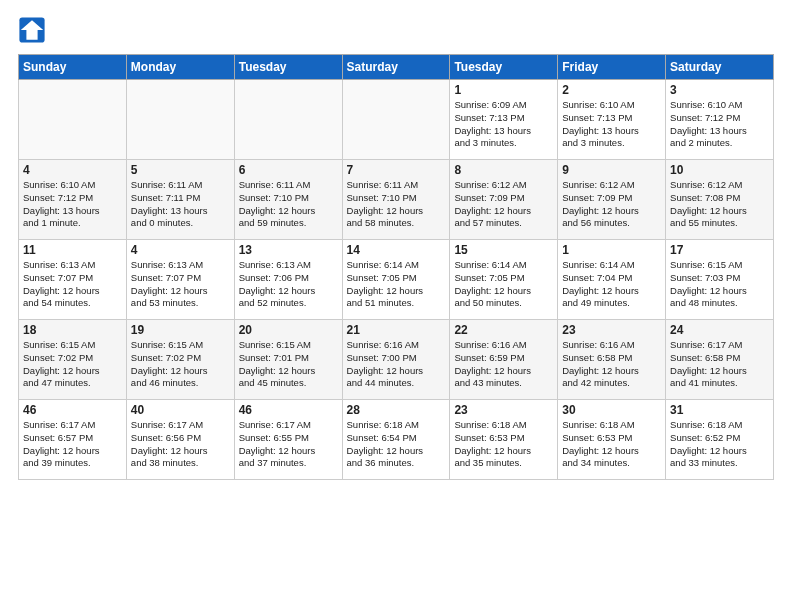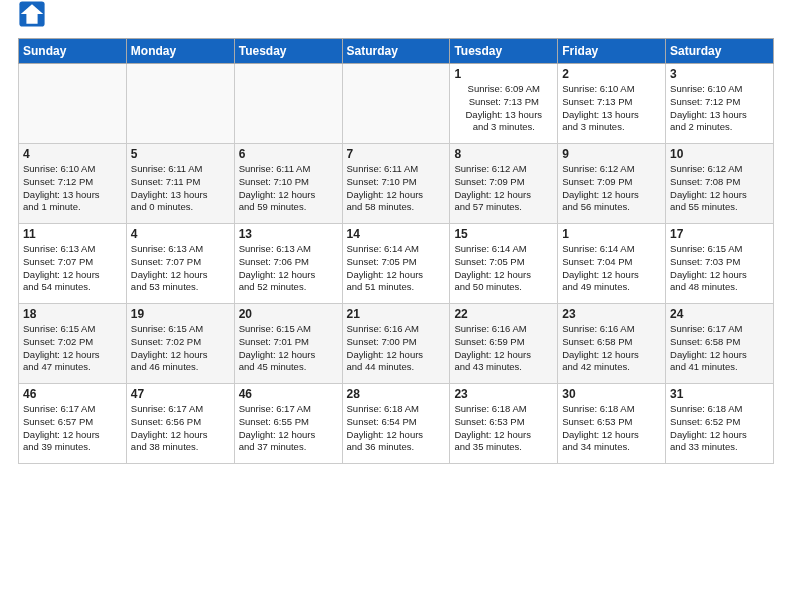--- a/index.html
+++ b/index.html
@@ -12,7 +12,7 @@
     }
     .page {
       width: 792px;
-      padding: 0 18px 10px 18px;
+      padding: 16px 18px 10px 18px;
     }
     .header {
       display: flex;

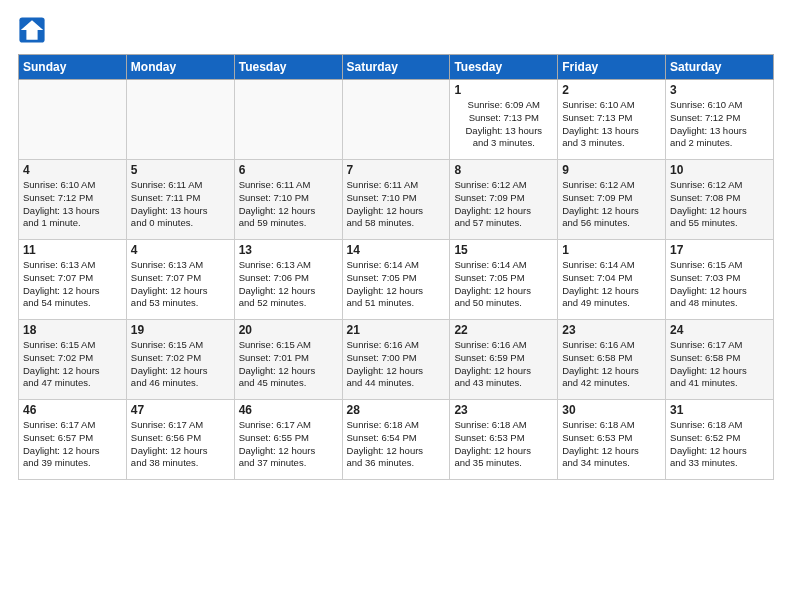--- a/index.html
+++ b/index.html
@@ -139,7 +139,7 @@
           <td class="empty"></td>
           <td>
             <span class="day-num">1</span>
-            <div class="day-info" style="white-space: pre-line; text-align: center;">Sunrise: 6:09 AM
+            <div class="day-info" style="white-space: pre-line;">Sunrise: 6:09 AM
 Sunset: 7:13 PM
 Daylight: 13 hours
 and 3 minutes.</div>

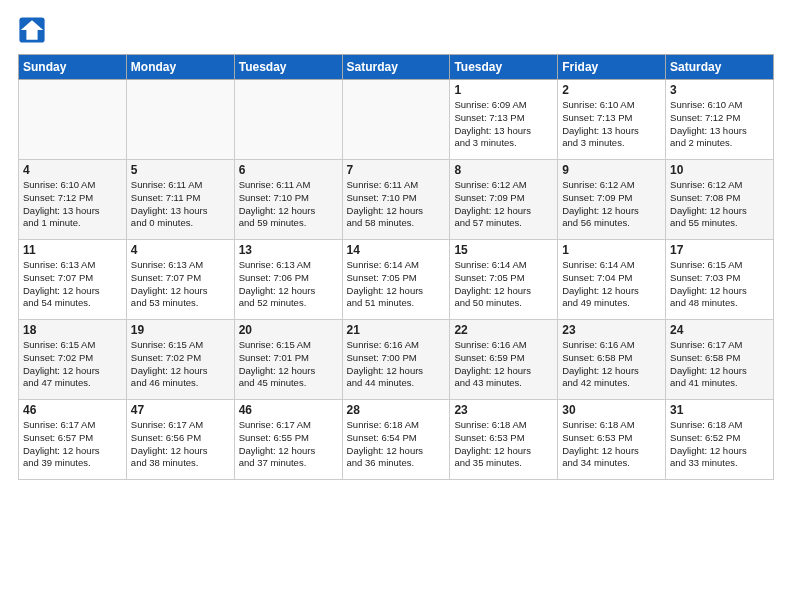--- a/index.html
+++ b/index.html
@@ -321,7 +321,7 @@
 and 39 minutes.</div>
           </td>
           <td>
-            <span class="day-num">47</span>
+            <span class="day-num">40</span>
             <div class="day-info" style="white-space: pre-line;">Sunrise: 6:17 AM
 Sunset: 6:56 PM
 Daylight: 12 hours

